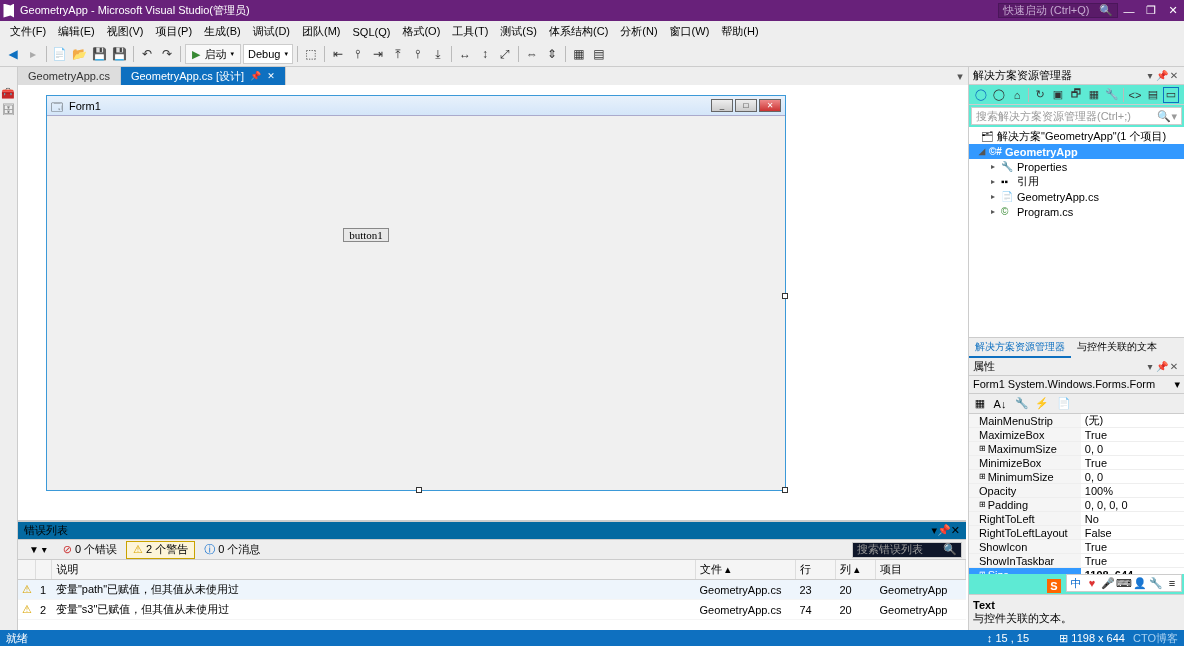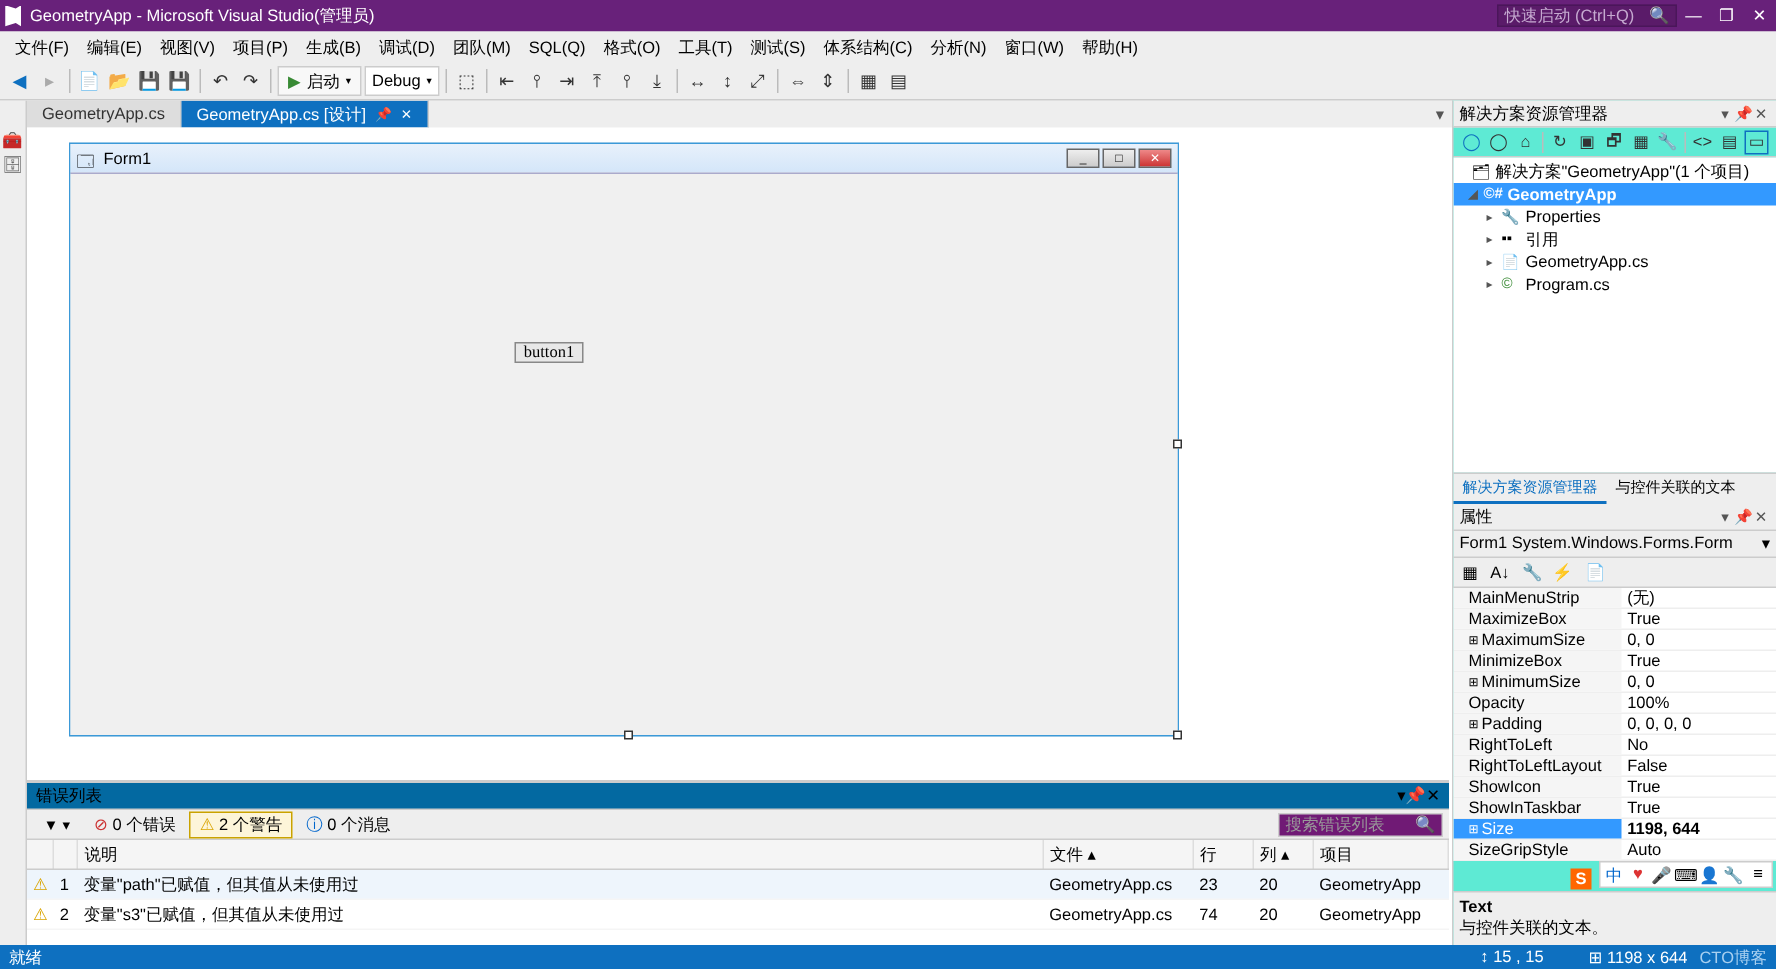--- a/index.html
+++ b/index.html
@@ -226,6 +226,10 @@
       <span class="pbtn">▤</span>
       <span class="pbtn" style="border:1px solid #0e70c0">▭</span>
     </div>
+    <div class="panel-search">
+      <span>搜索解决方案资源管理器(Ctrl+;)</span>
+      <span class="mag">🔍▾</span>
+    </div>
     <div class="tree" style="flex:0 0 210px">
       <div class="tree-row">
           <span class="expander"></span>

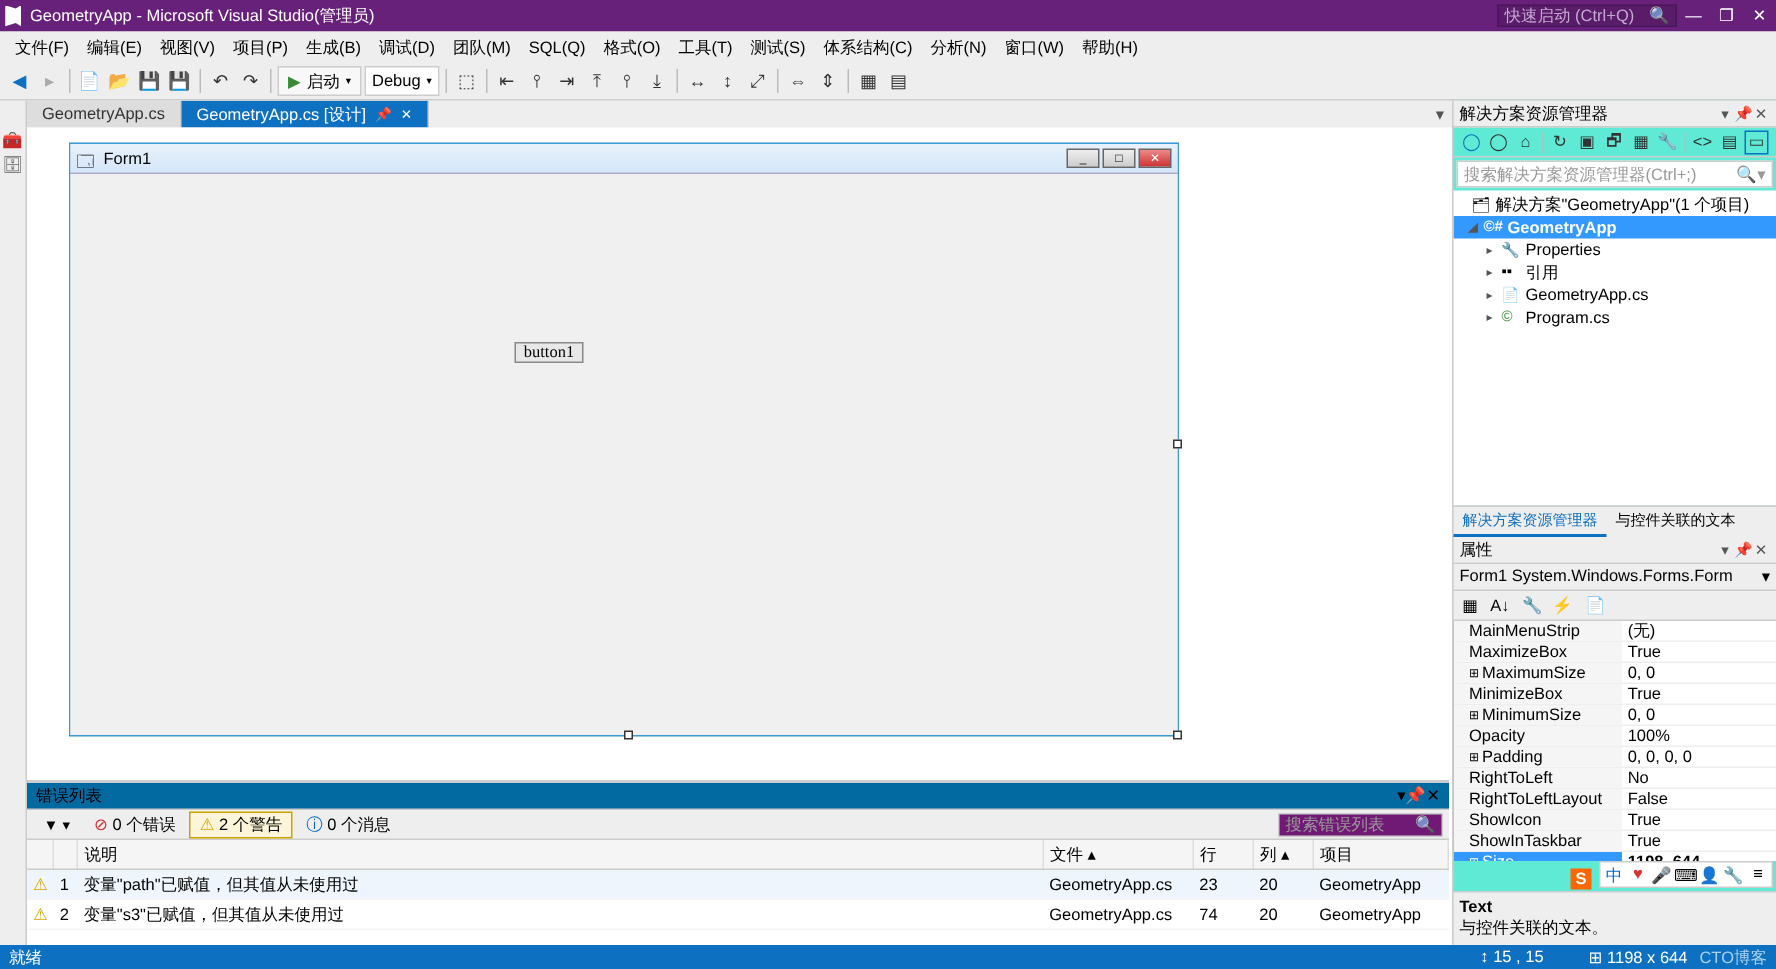--- a/index.html
+++ b/index.html
@@ -75,7 +75,7 @@
 .errorlist .filters { height:20px; display:flex; align-items:center; padding:0 4px; border-bottom:1px solid #ccc; gap:2px; background:#eee; }
 .errorlist .filters .fbtn { display:flex; align-items:center; padding:0 6px; height:18px; border:1px solid transparent; cursor:pointer; gap:3px; font-size:10px; }
 .errorlist .filters .fbtn.active { border:1px solid #c9a200; background:#fdf5d9; }
-.errorlist .filters .search { margin-left:auto; width:110px; height:16px; border:1px solid #ccc; background:#701a75; color:#999; padding:0 4px; font-size:10px; display:flex; align-items:center;justify-content:center; }
+.errorlist .filters .search { margin-left:auto; width:110px; height:16px; border:1px solid #ccc; background:#0f172a; color:#999; padding:0 4px; font-size:10px; display:flex; align-items:center;justify-content:center; }
 .errorlist table { width:100%; border-collapse:collapse; font-size:10px; }
 .errorlist th { text-align:left; padding:2px 4px; background:#f5f5f5; border-bottom:1px solid #ccc; border-right:1px solid #ddd; font-weight:normal; }
 .errorlist td { padding:2px 4px; border-bottom:1px solid #f5f5f5; }

